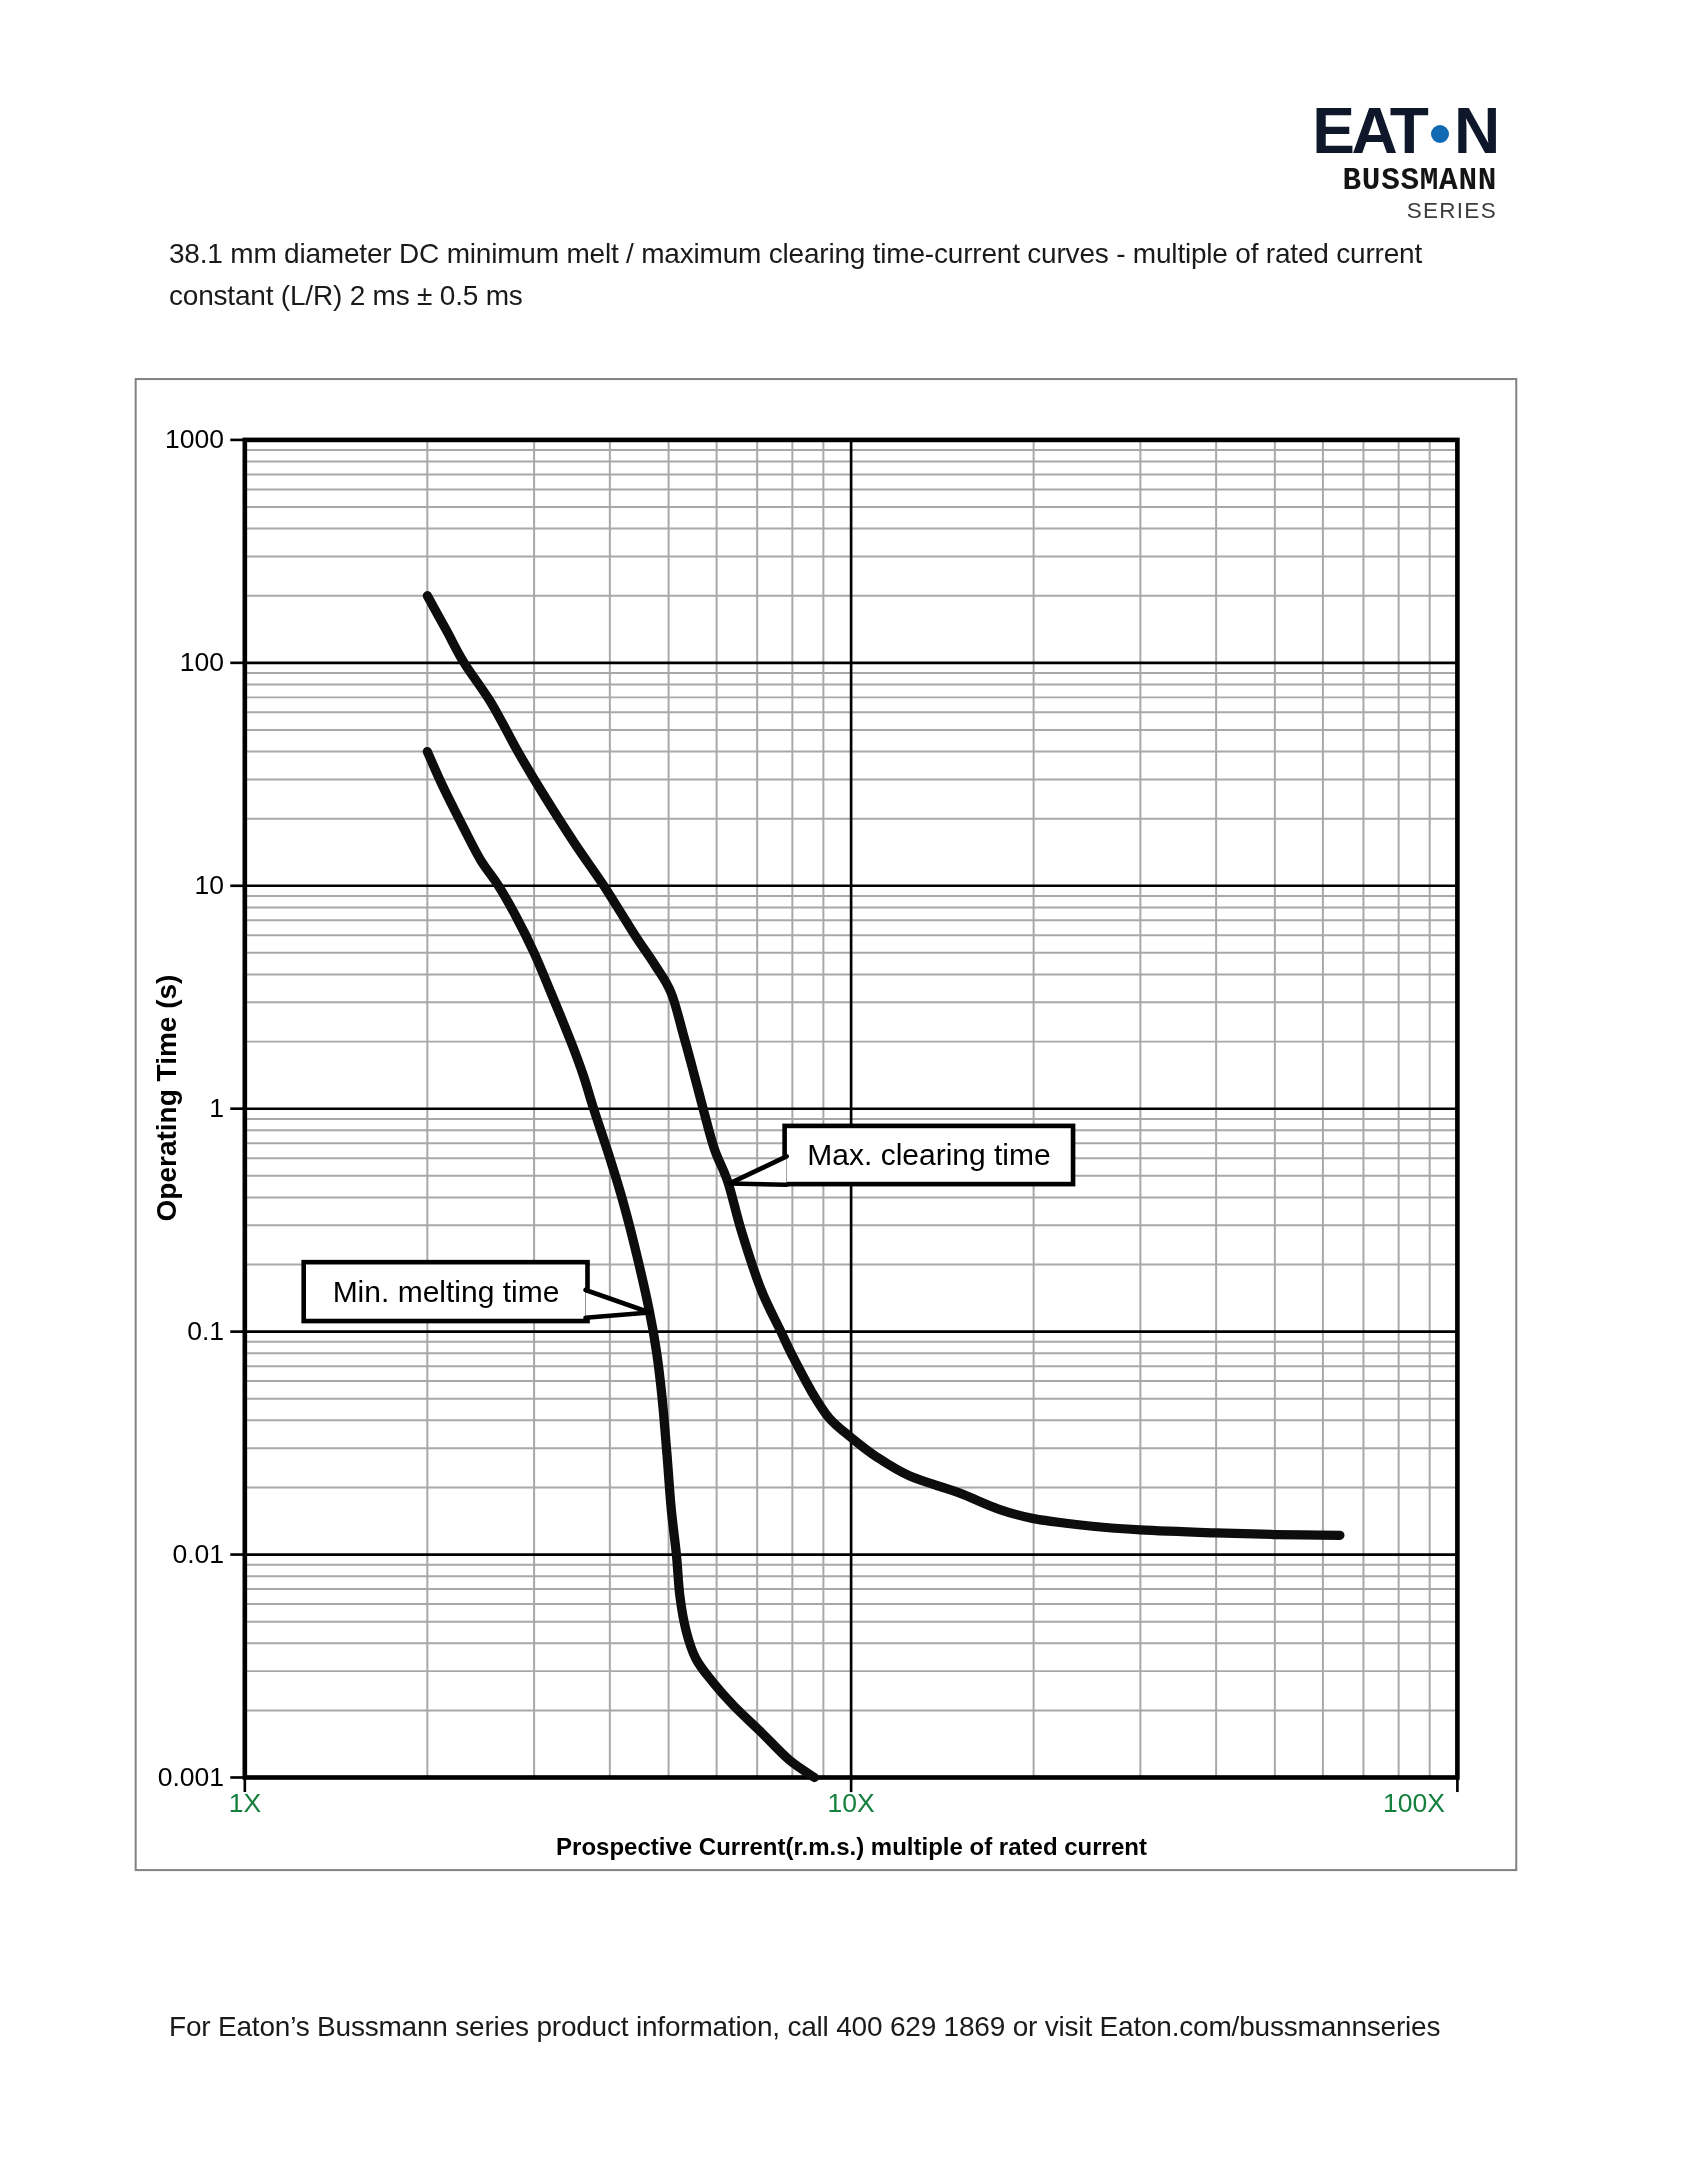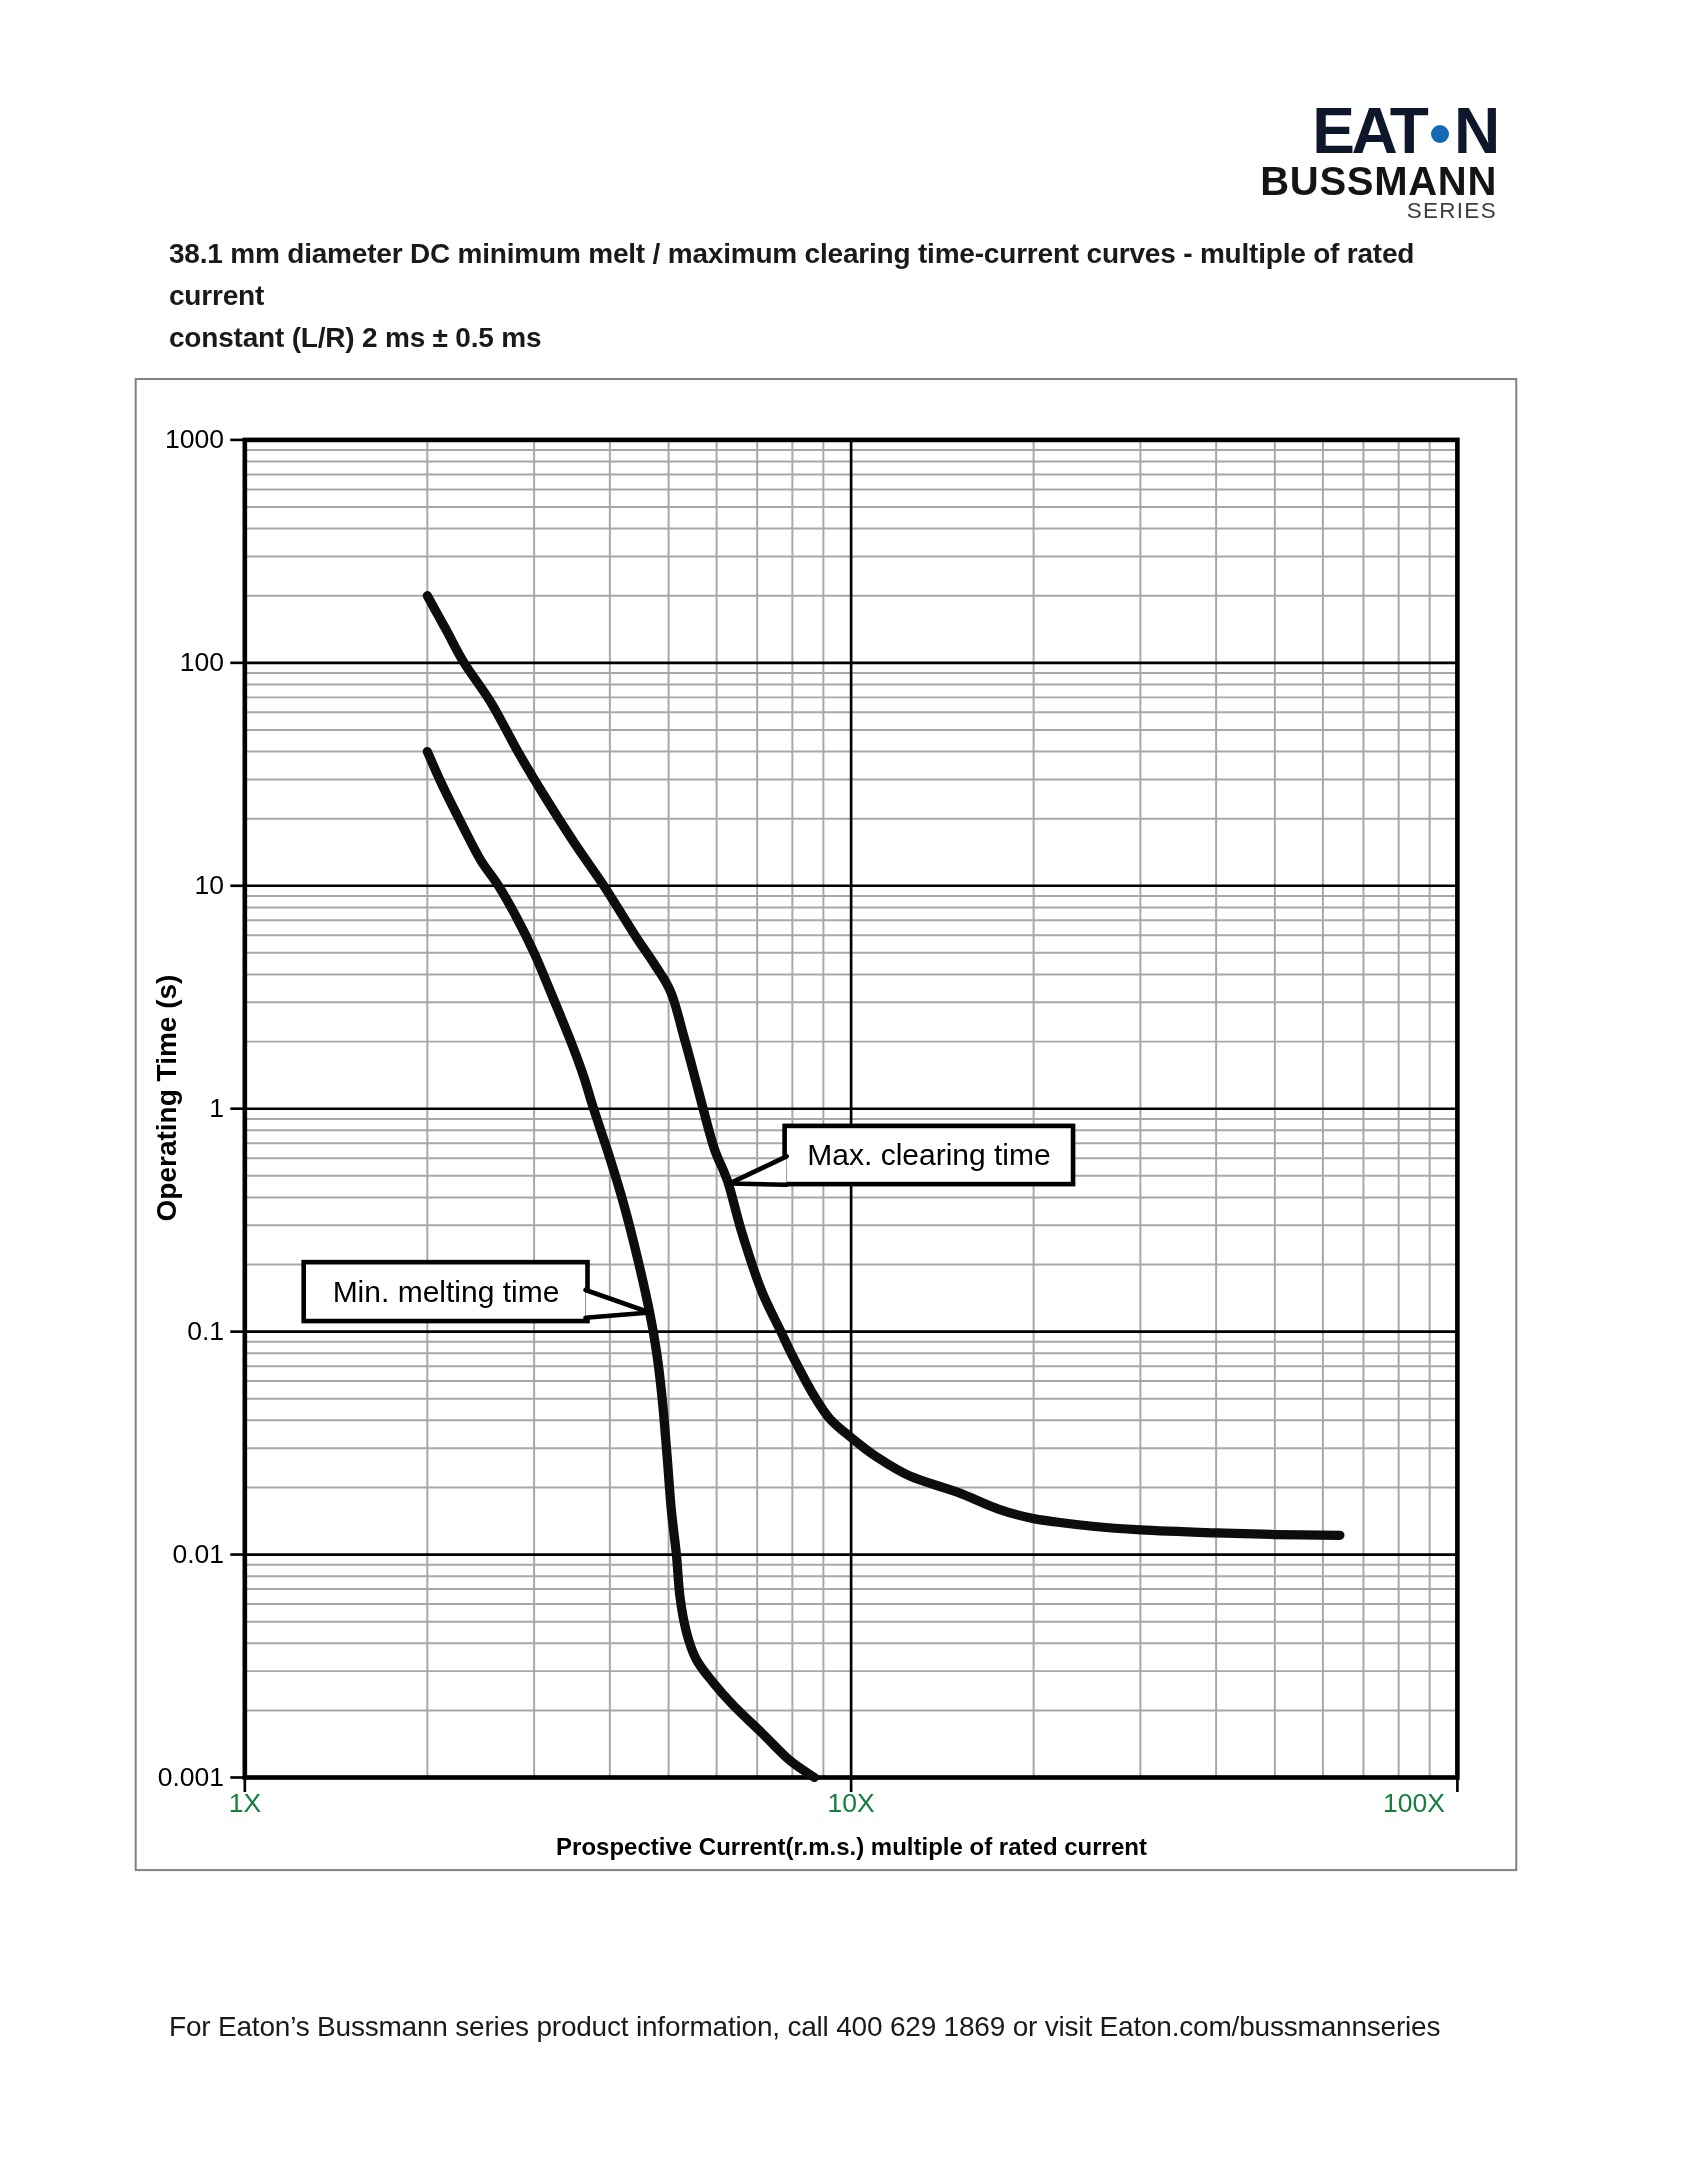--- a/index.html
+++ b/index.html
@@ -24,8 +24,8 @@
     margin:0 4.6px 0 6px; vertical-align:0.16em;
   }
   .logo .bussmann {
-    font-weight:700; font-size:40px; line-height:34px;
-    letter-spacing:0.7px; color:#141414; white-space:nowrap;
+    font-weight:700; font-size:31px; line-height:34px;
+    letter-spacing:0.7px; color:#141414; white-space:nowrap;font-family:Liberation Mono, monospace;
   }
   .logo .series {
     font-weight:400; font-size:22.5px; line-height:25px;

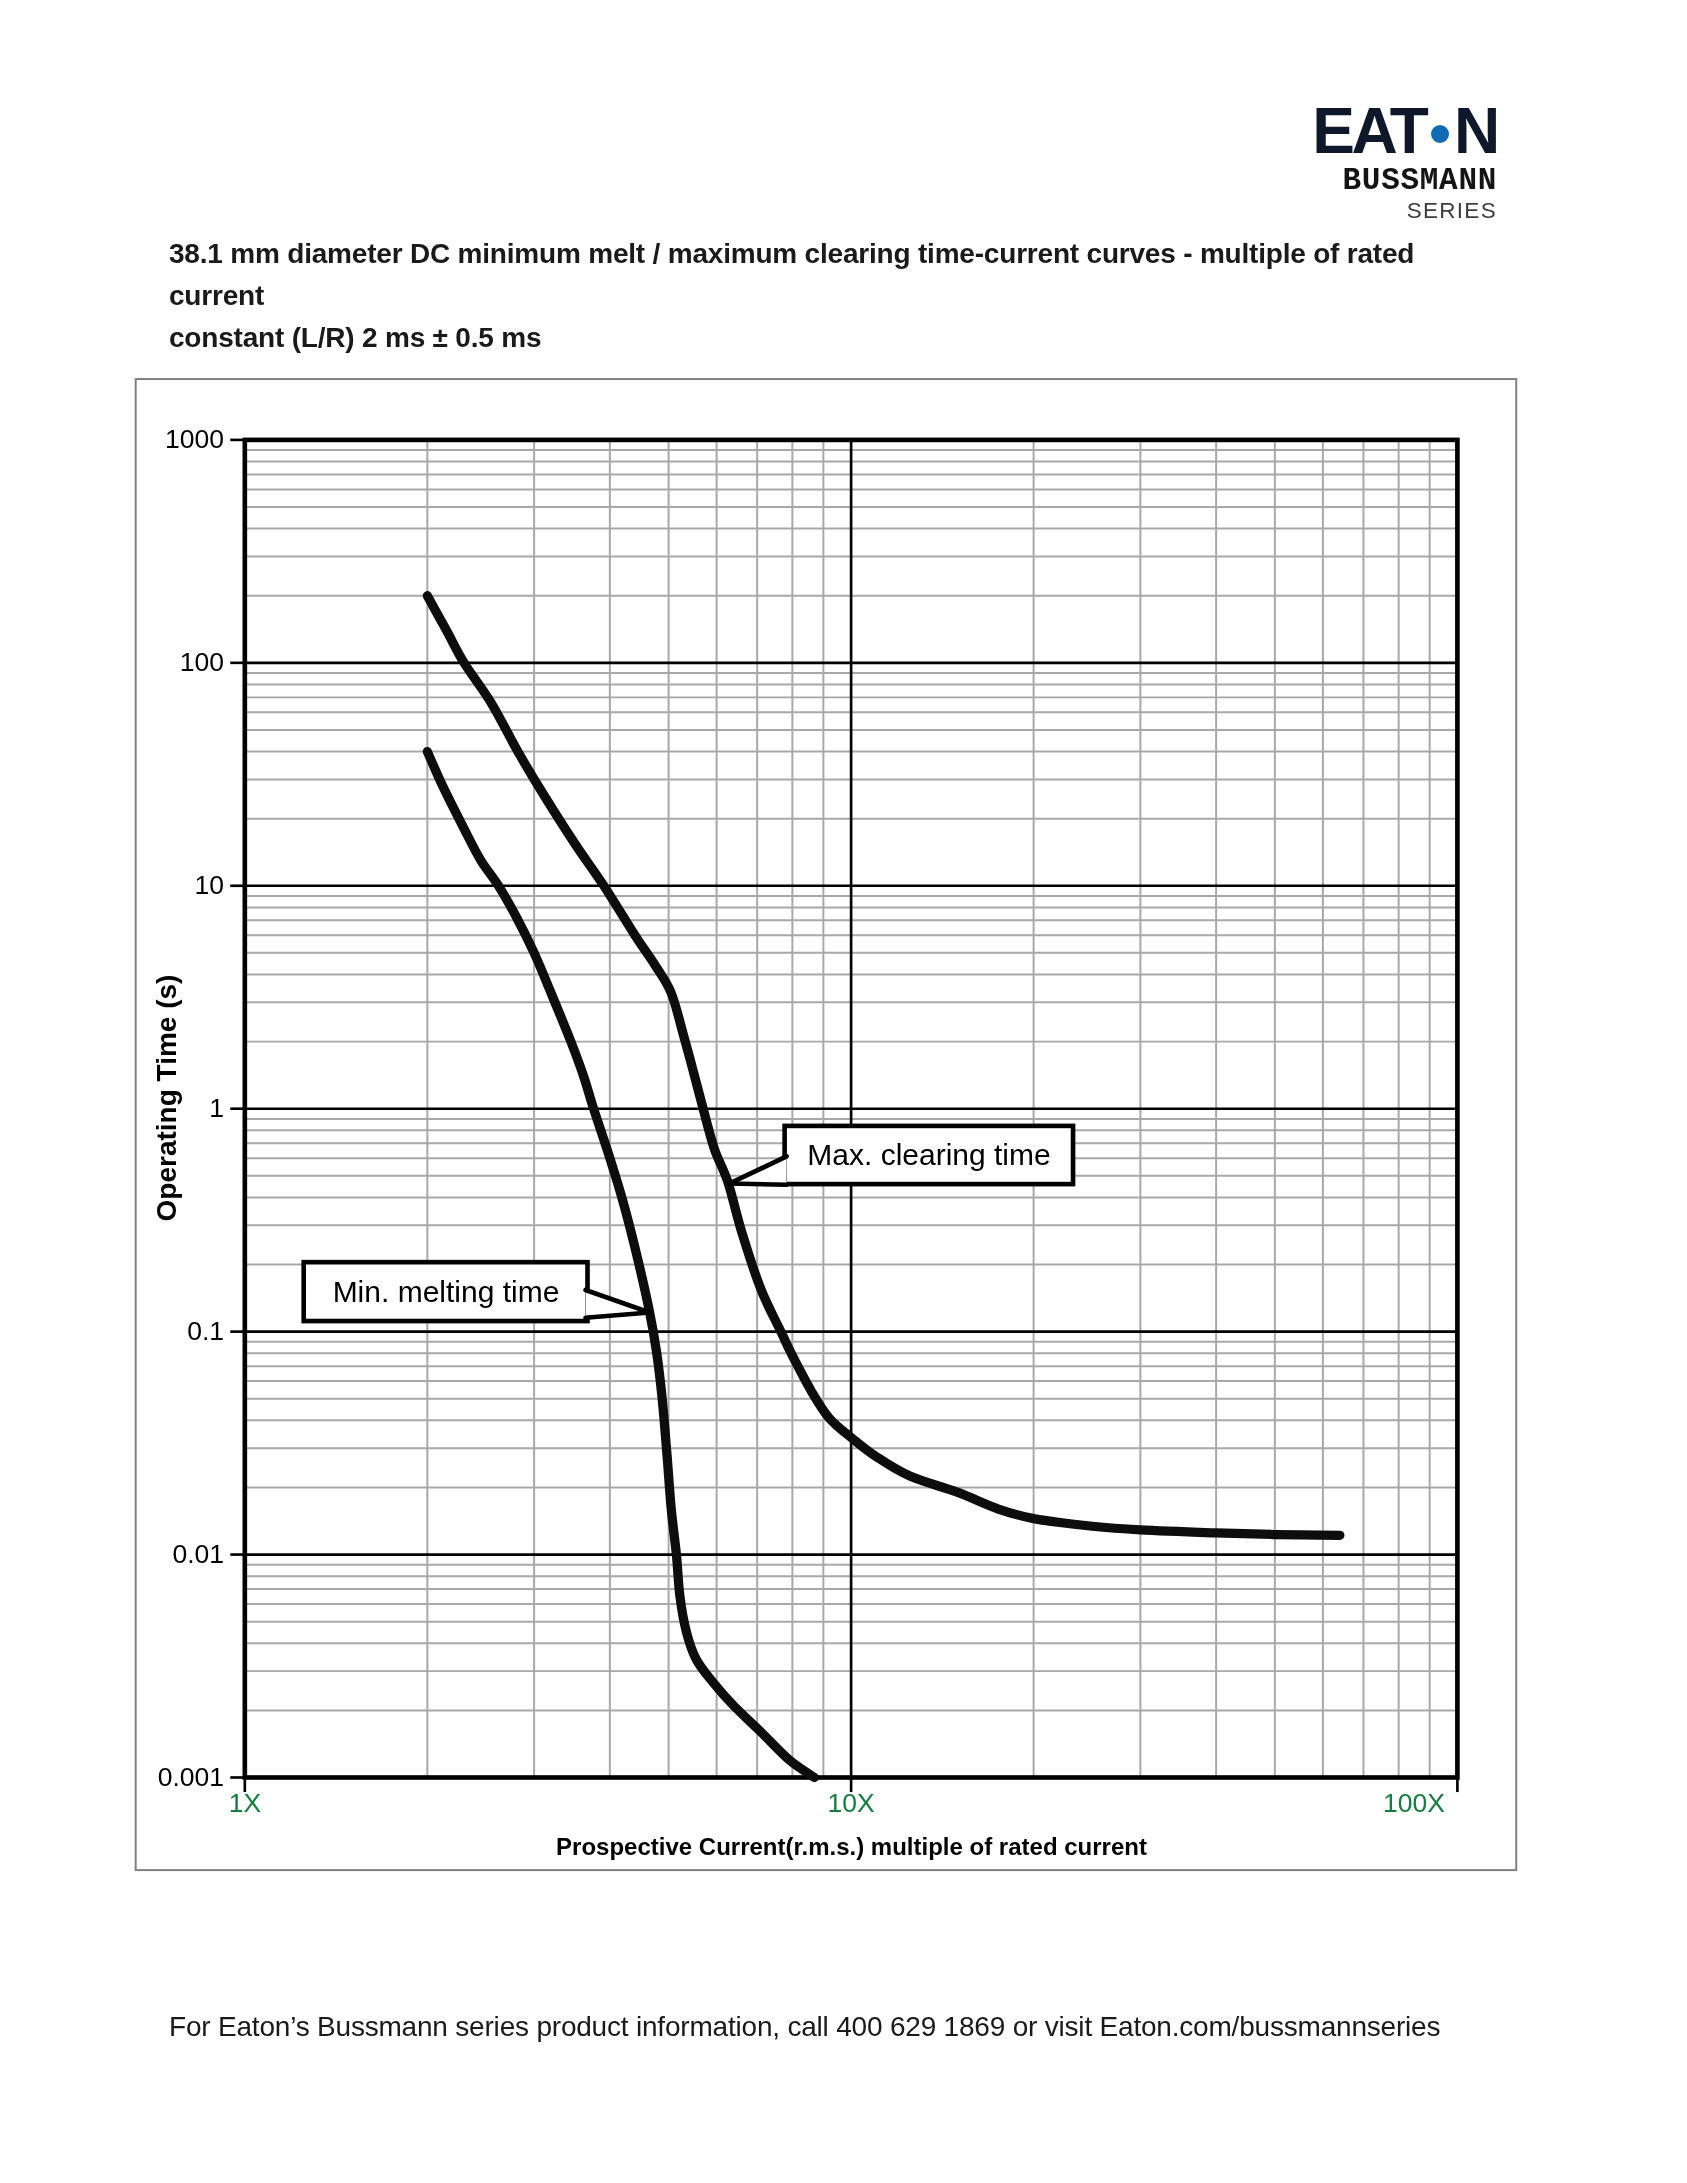--- a/index.html
+++ b/index.html
@@ -35,7 +35,7 @@
   
   .title-block { position:absolute; left:169px; top:233px; width:1297px; }
   .title-block div {
-    font-size:28px; line-height:42px; letter-spacing:-0.2px; color:#1a1a1a;font-weight:bold;
+    font-size:28px; line-height:42px; letter-spacing:-0.2px; color:#1a1a1a;
   }
 
   

